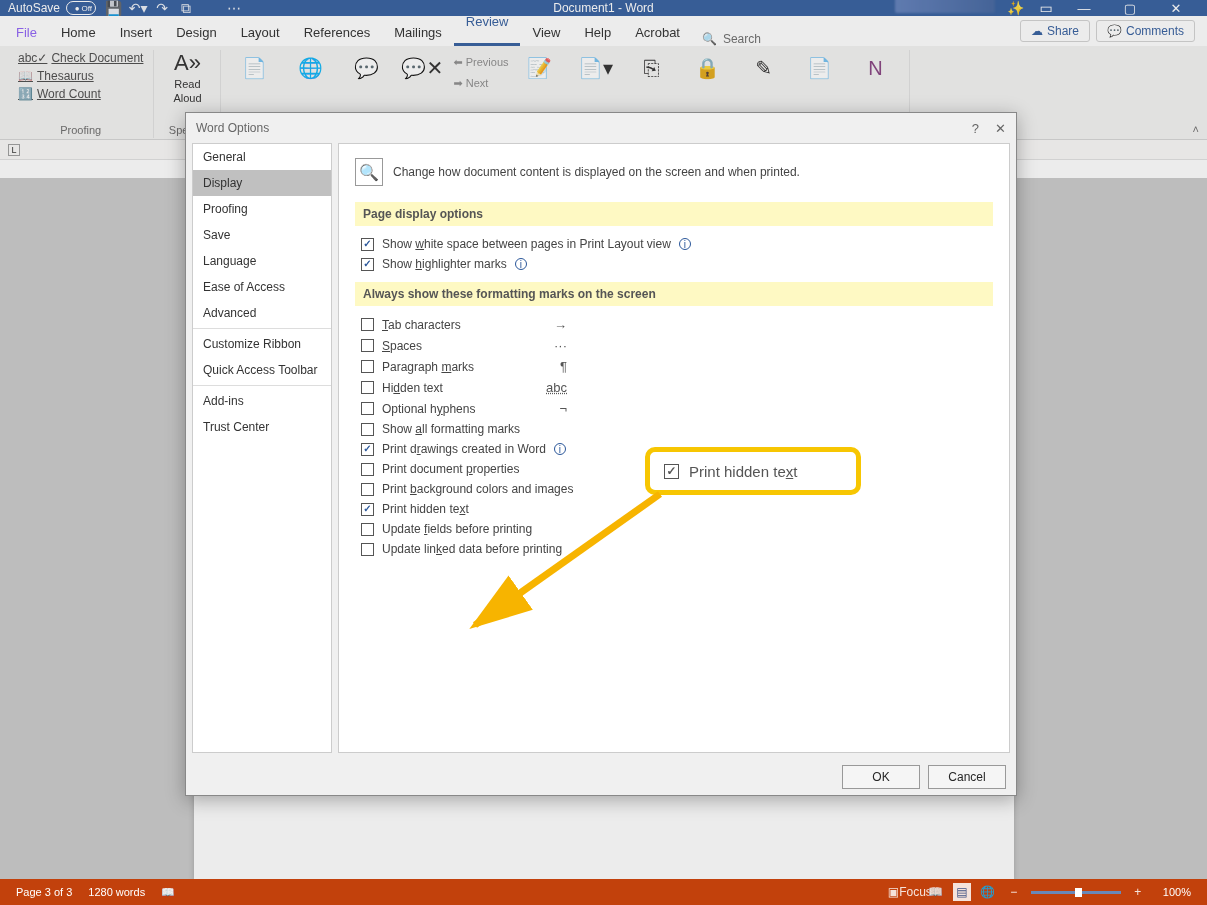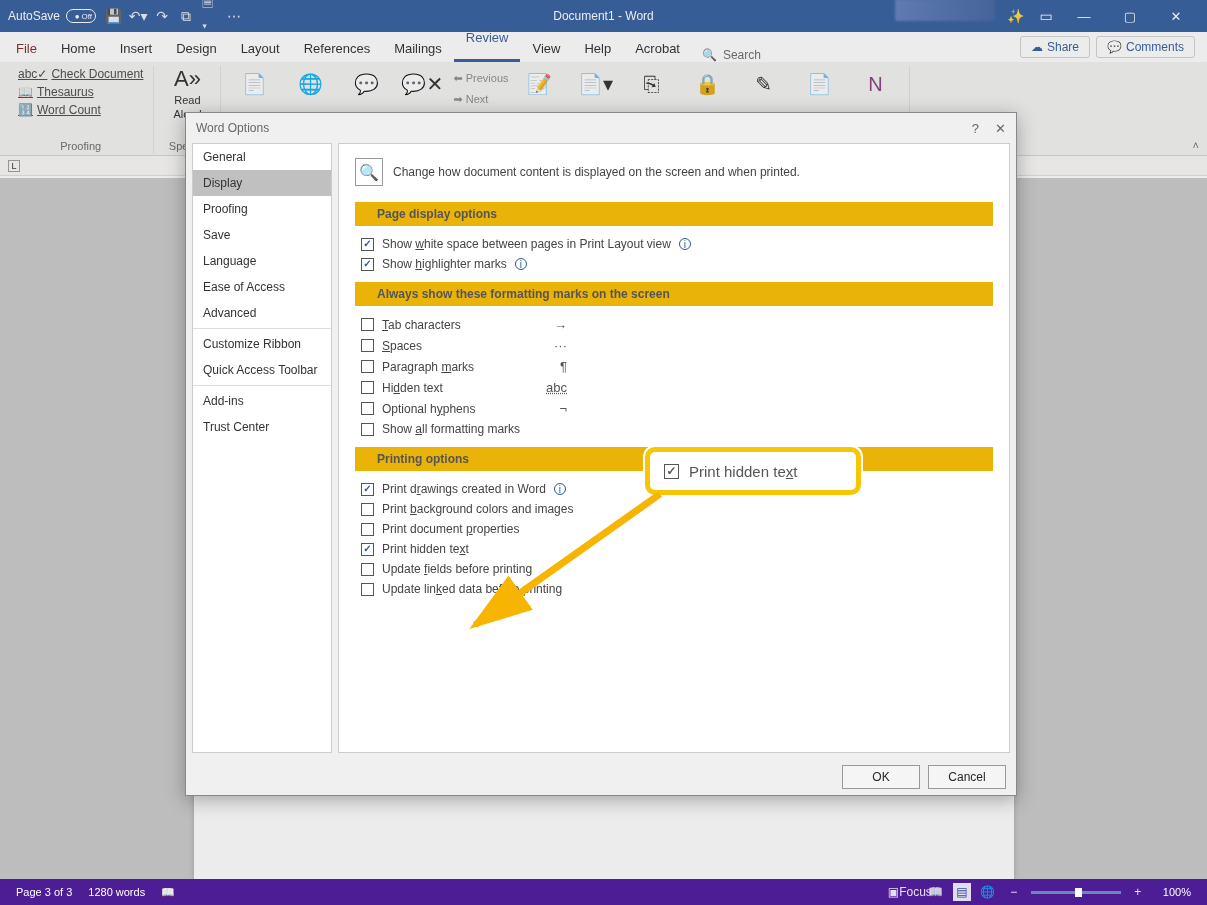--- a/index.html
+++ b/index.html
@@ -6,7 +6,7 @@
 body { width: 1207px; height: 905px; background: #fff; position: relative; overflow: hidden; font-size: 12px; color: #262626; }
 
 
-.titlebar { height: 16px; background: #2b579a; color: #fff; display: flex; align-items: center; padding: 16px 8px; font-size: 12px; }
+.titlebar { height: 16px; background: #2b579a; color: #fff; display: flex; align-items: center; padding: 0 8px; font-size: 12px; }
 .titlebar .autosave { display: flex; align-items: center; gap: 6px; margin-right: 10px; }
 .titlebar .toggle { width: 30px; height: 14px; border: 1px solid #fff; border-radius: 7px; display:inline-flex;align-items:center;justify-content:flex-end;padding:0 3px;font-size:8px; }
 .titlebar .qat { display: flex; gap: 8px; align-items: center; }

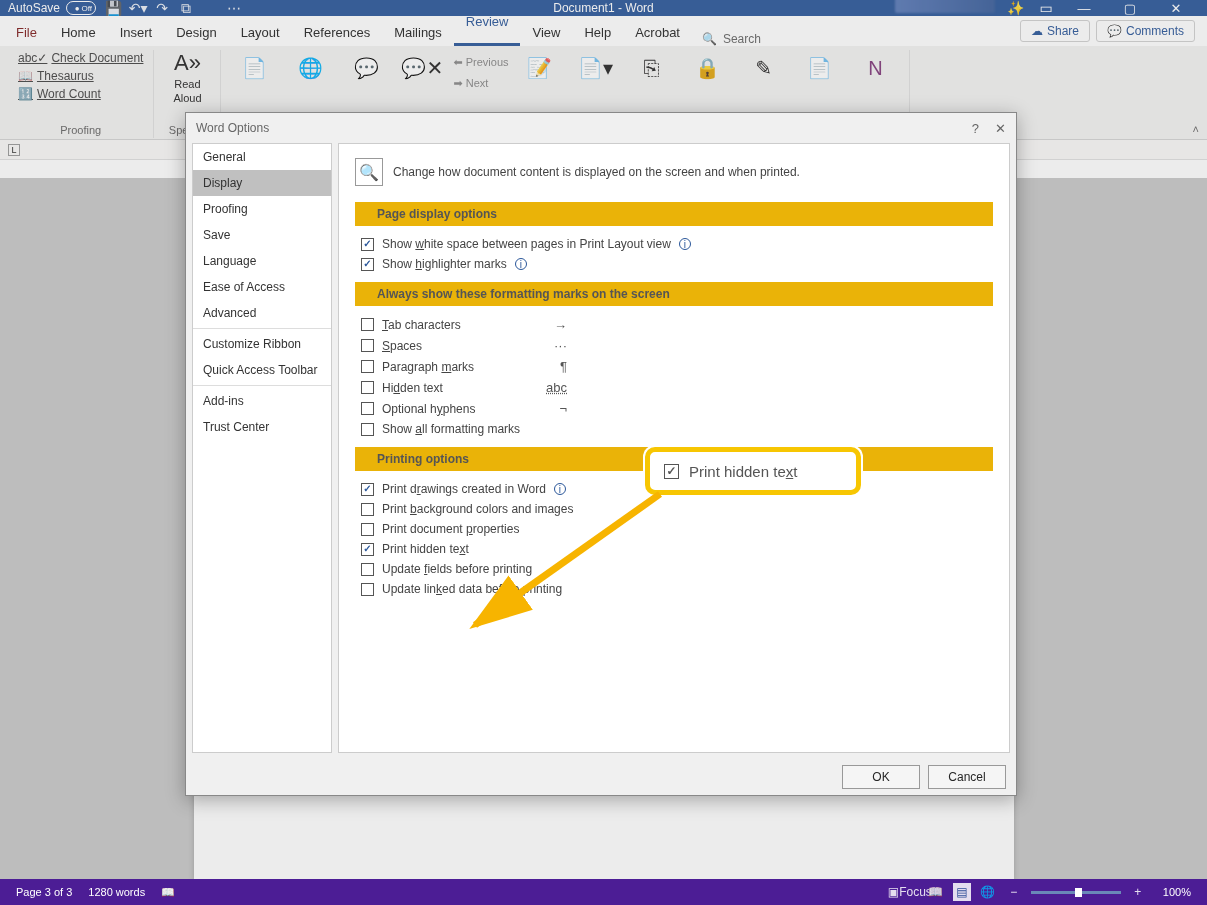--- a/index.html
+++ b/index.html
@@ -20,7 +20,7 @@
 
 .ribbon-tabs { height:30px; background:#fff; display:flex; align-items:flex-end; padding:0 4px; border-bottom:0; }
 .ribbon-tabs .tab { padding:6px 12px; font-size:13px; color:#262626; cursor:pointer; }
-.ribbon-tabs .tab.file { color:#7f1d1d; font-weight:400; }
+.ribbon-tabs .tab.file { color:#8b5cf6; font-weight:400; }
 .ribbon-tabs .tab.active { color:#2b579a; border-bottom:3px solid #2b579a; padding-bottom:14px; }
 .ribbon-tabs .search { display:flex;align-items:center;gap:6px;padding:0 10px;color:#666; }
 .ribbon-tabs .right-btns { margin-left:auto; display:flex; gap:6px; padding-right:8px; padding-bottom:4px;}

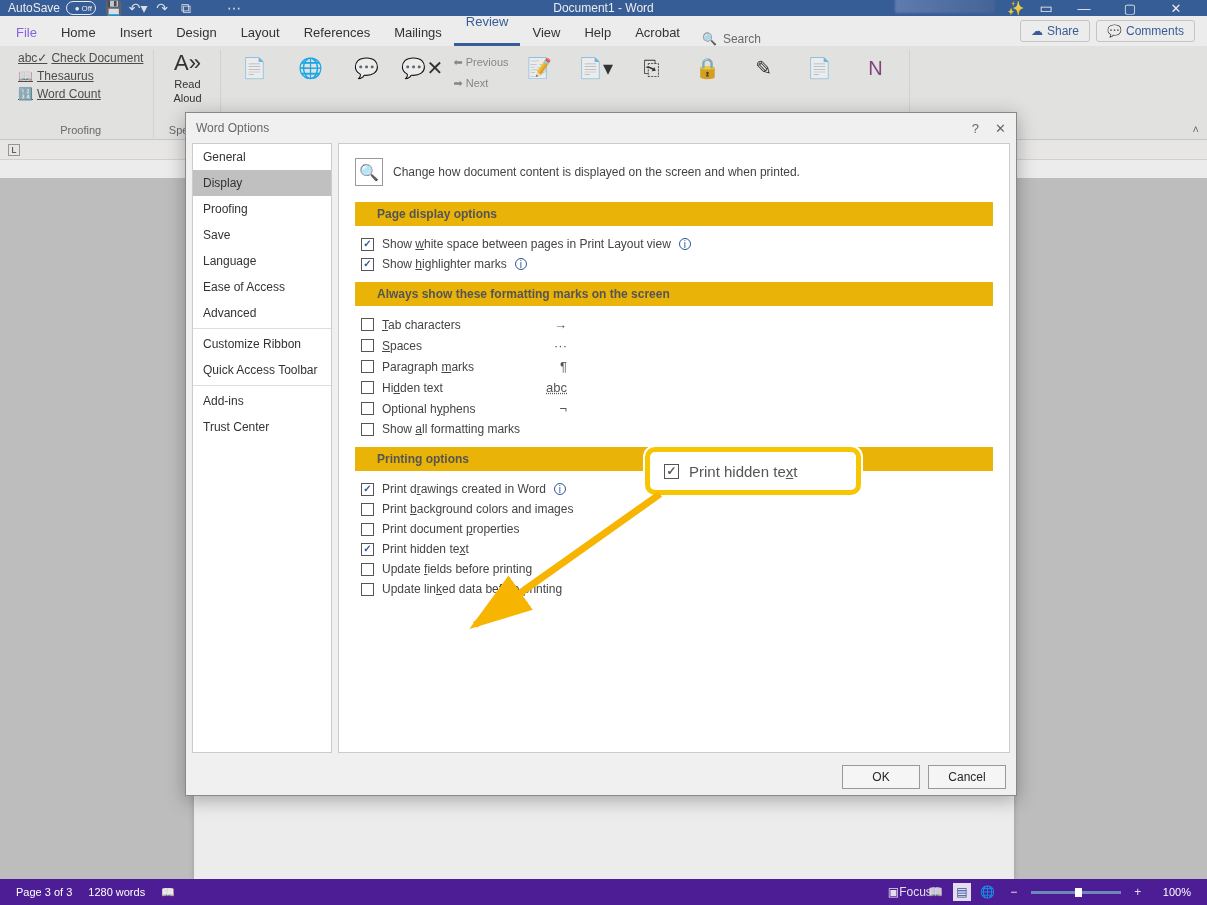--- a/index.html
+++ b/index.html
@@ -56,7 +56,7 @@
 .dialog .content { flex:1; background:#fff; border:1px solid #ccc; padding:14px 16px; overflow:auto; position:relative;}
 .dialog .content .hdr-row{display:flex;align-items:center;gap:10px;margin-bottom:16px;}
 .dialog .content .hdr-row .ic{width:28px;height:28px;border:1px solid #999;display:flex;align-items:center;justify-content:center;color:#2b579a;font-size:16px;}
-.dialog .section-title { background:#eab308; font-weight:600; font-size:12px; padding:5px 22px; color:#555; margin:8px 0; }
+.dialog .section-title { background:#fef9c3; font-weight:600; font-size:12px; padding:5px 8px; color:#555; margin:8px 0; }
 .dialog .opt { display:flex; align-items:center; gap:8px; padding:3px 6px; font-size:12px; color:#444; }
 .dialog .opt .cb { width:13px;height:13px;border:1px solid #555;display:inline-flex;align-items:center;justify-content:center;font-size:10px;line-height:1;background:#fff;}
 .dialog .opt .cb.checked::after{content:"✓";color:#2b579a;font-weight:bold;}

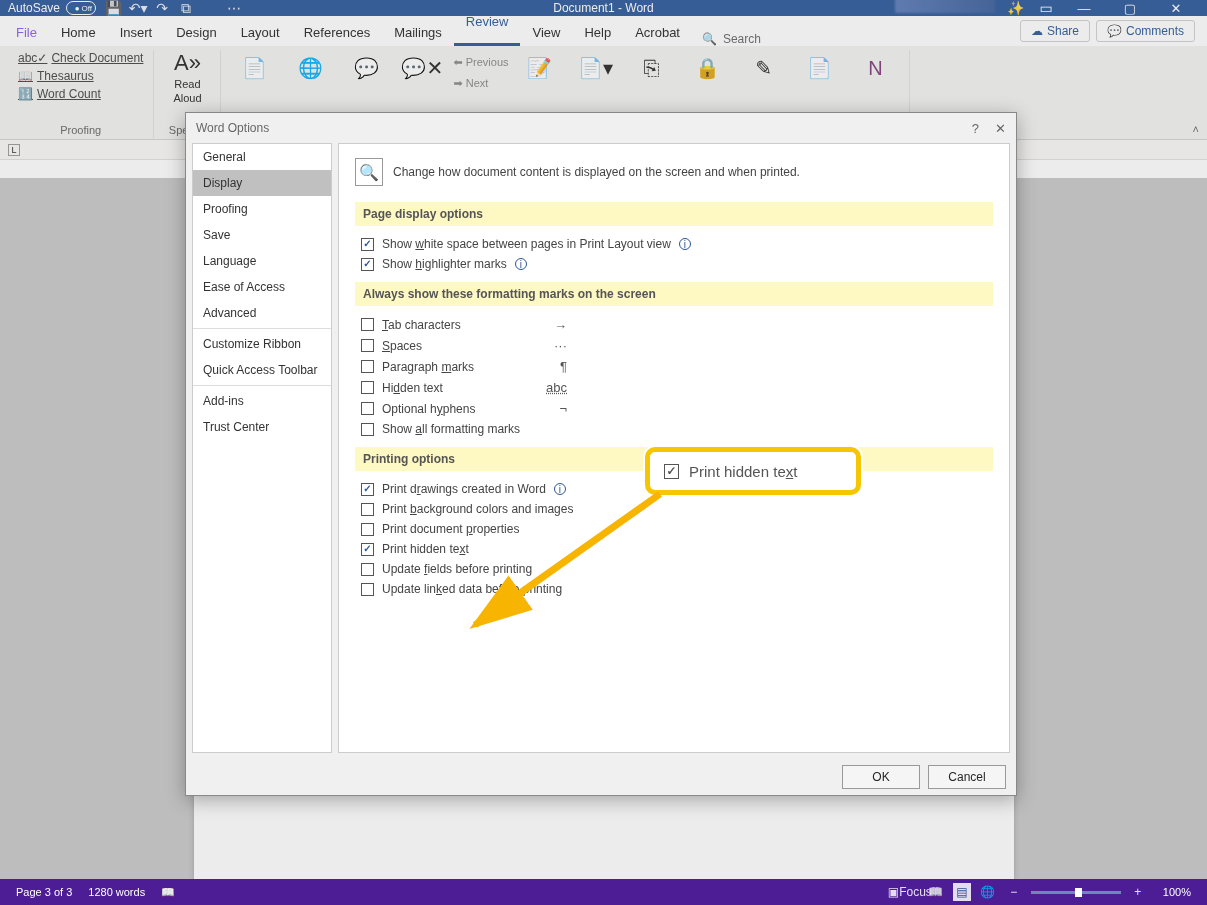--- a/index.html
+++ b/index.html
@@ -286,7 +286,6 @@
           <span>Show <span class="ul">a</span>ll formatting marks</span>
         </div>
 
-      <div class="section-title">Printing options</div>
       <div class="opt">
           <span class="cb checked"></span>
           <span>Print d<span class="ul">r</span>awings created in Word</span>

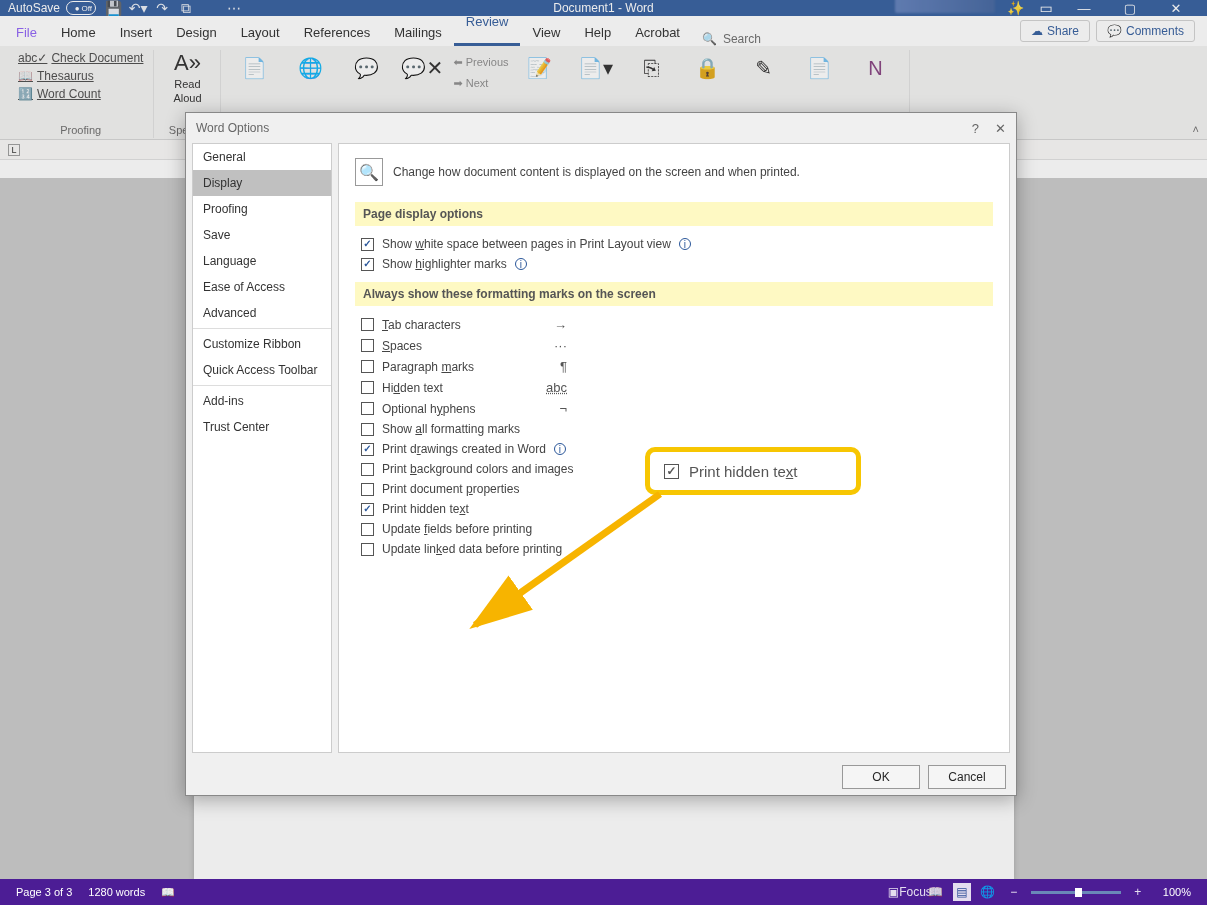--- a/index.html
+++ b/index.html
@@ -293,11 +293,11 @@
         </div>
       <div class="opt">
           <span class="cb"></span>
+          <span>Print document <span class="ul">p</span>roperties</span>
+        </div>
+      <div class="opt">
+          <span class="cb"></span>
           <span>Print <span class="ul">b</span>ackground colors and images</span>
-        </div>
-      <div class="opt">
-          <span class="cb"></span>
-          <span>Print document <span class="ul">p</span>roperties</span>
         </div>
       <div class="opt">
           <span class="cb checked"></span>

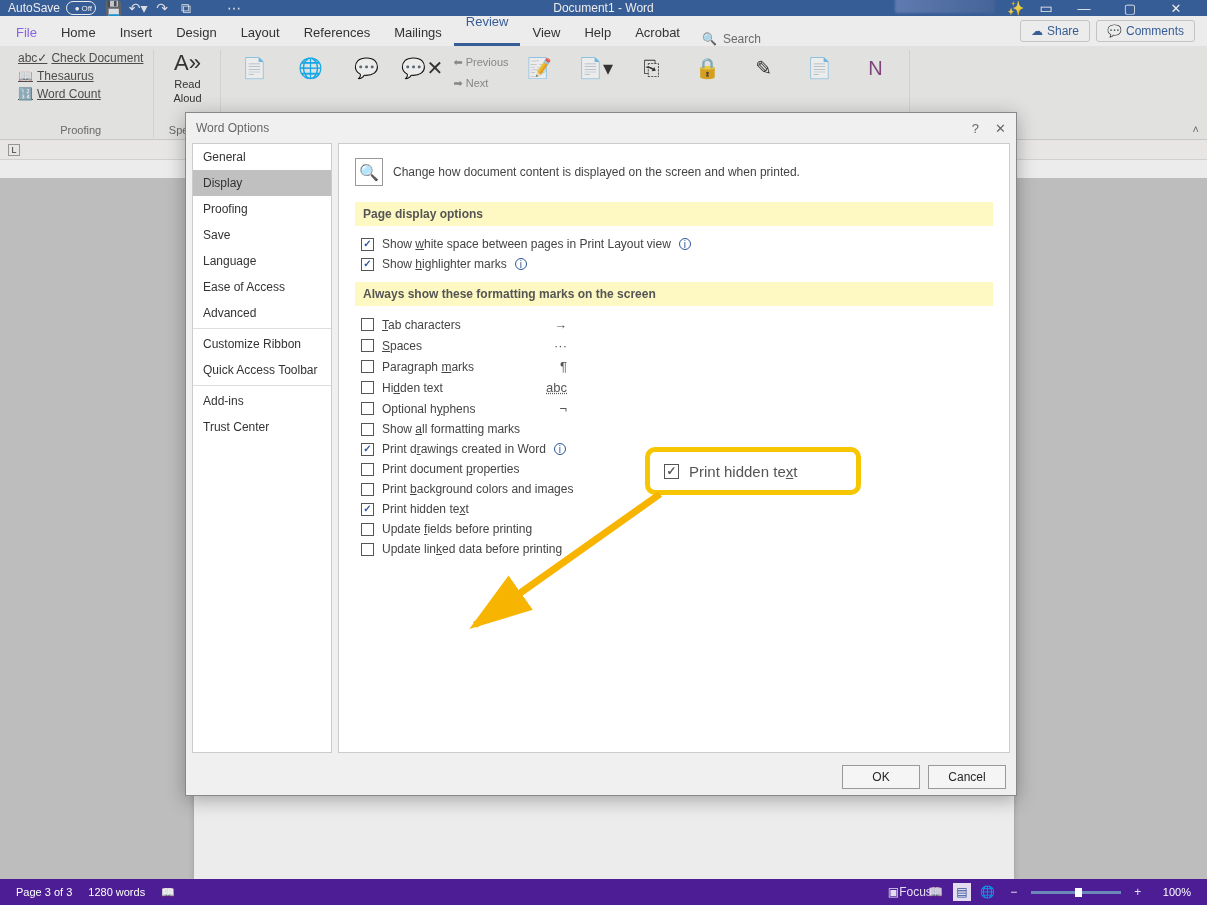--- a/index.html
+++ b/index.html
@@ -72,7 +72,7 @@
 .arrow-svg{position:absolute;left:460px;top:490px;pointer-events:none;}
 
 
-.statusbar { position:absolute; left:0; right:0; bottom:0; height:26px; background:#4c1d95; color:#fff; display:flex; align-items:center; font-size:11px; padding:0 8px;}
+.statusbar { position:absolute; left:0; right:0; bottom:0; height:26px; background:#c2410c; color:#fff; display:flex; align-items:center; font-size:11px; padding:0 8px;}
 .statusbar .seg { padding:0 8px; }
 .statusbar .right { margin-left:auto; display:flex; align-items:center; gap:8px;}
 .statusbar .view-ic{width:18px;height:18px;display:inline-flex;align-items:center;justify-content:center;opacity:.85;font-size:12px;}

